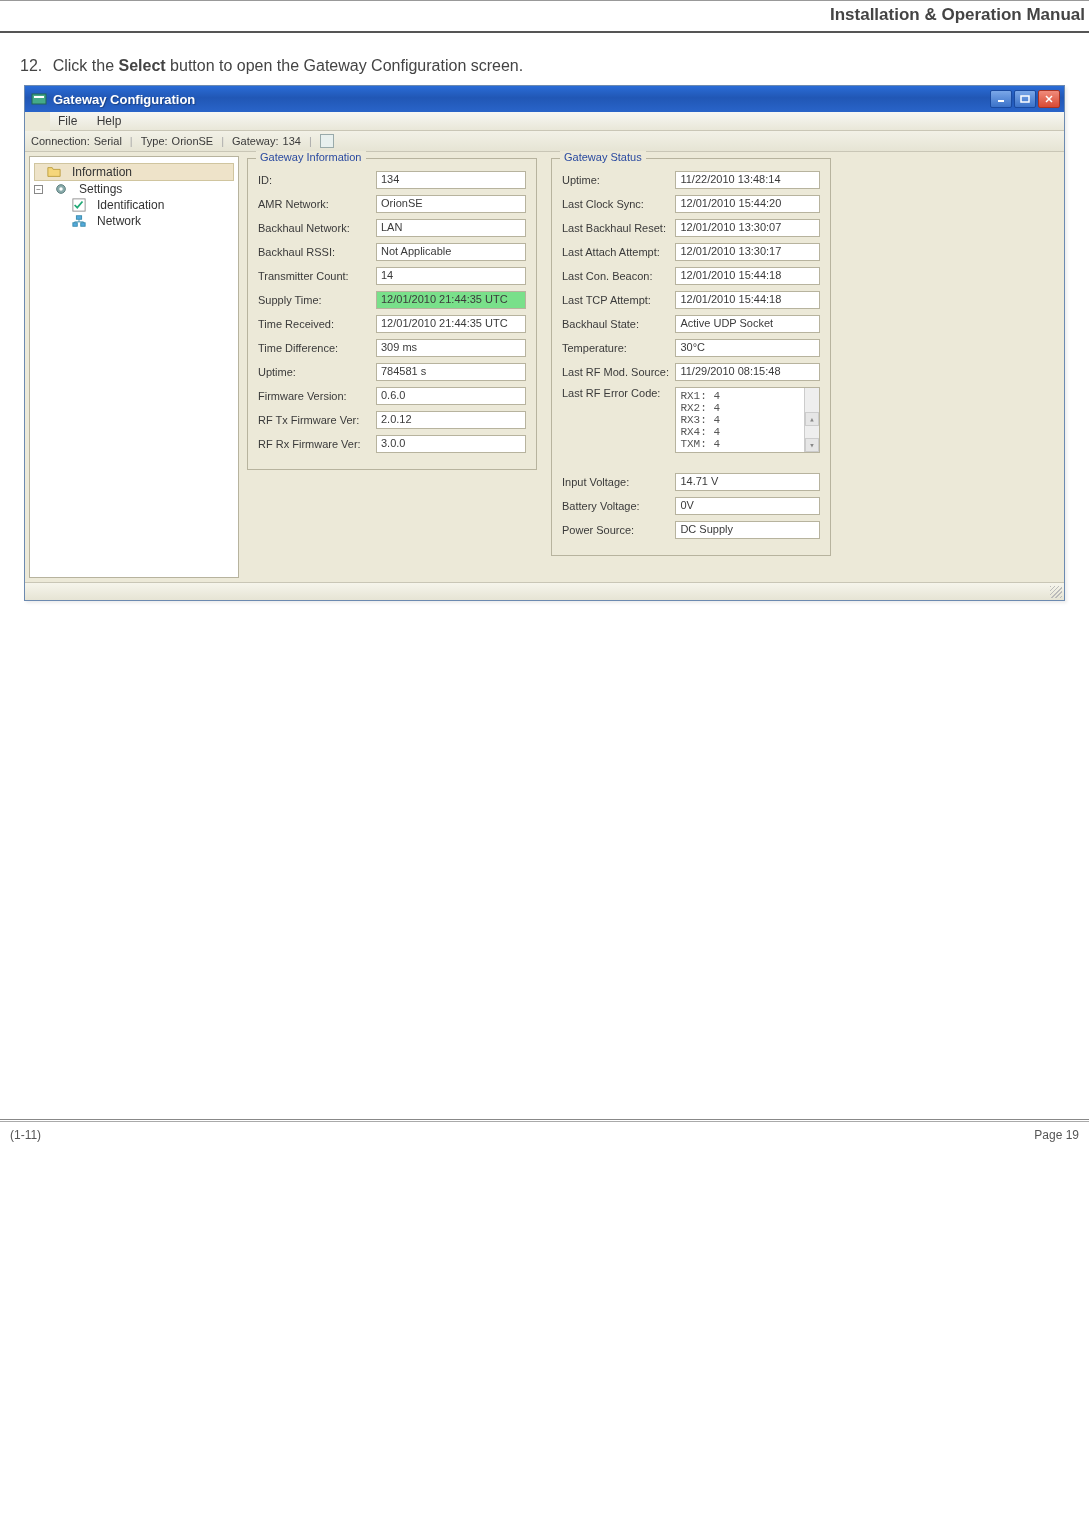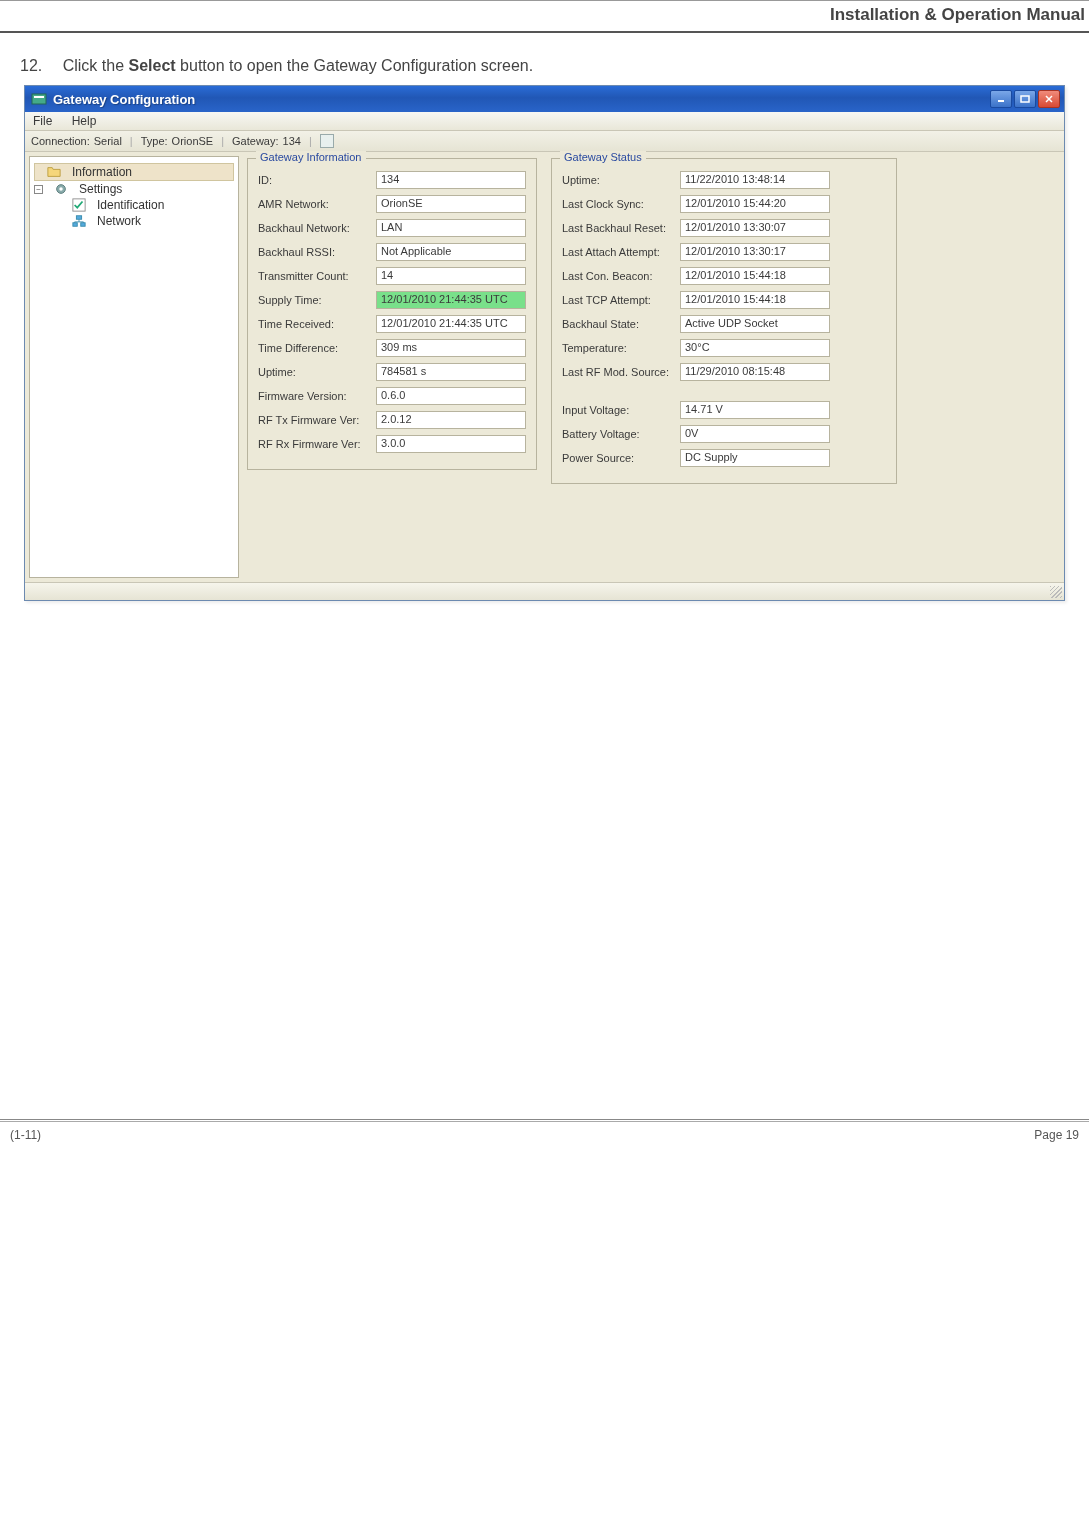--- a/index.html
+++ b/index.html
@@ -26,7 +26,7 @@
     color: #444;
     margin: 24px 20px 10px 20px;
   }
-  .instruction .num { margin-right: 16px; }
+  .instruction .num { margin-right: 6px; }
   .instruction strong { font-weight: 700; }
   
   .window {

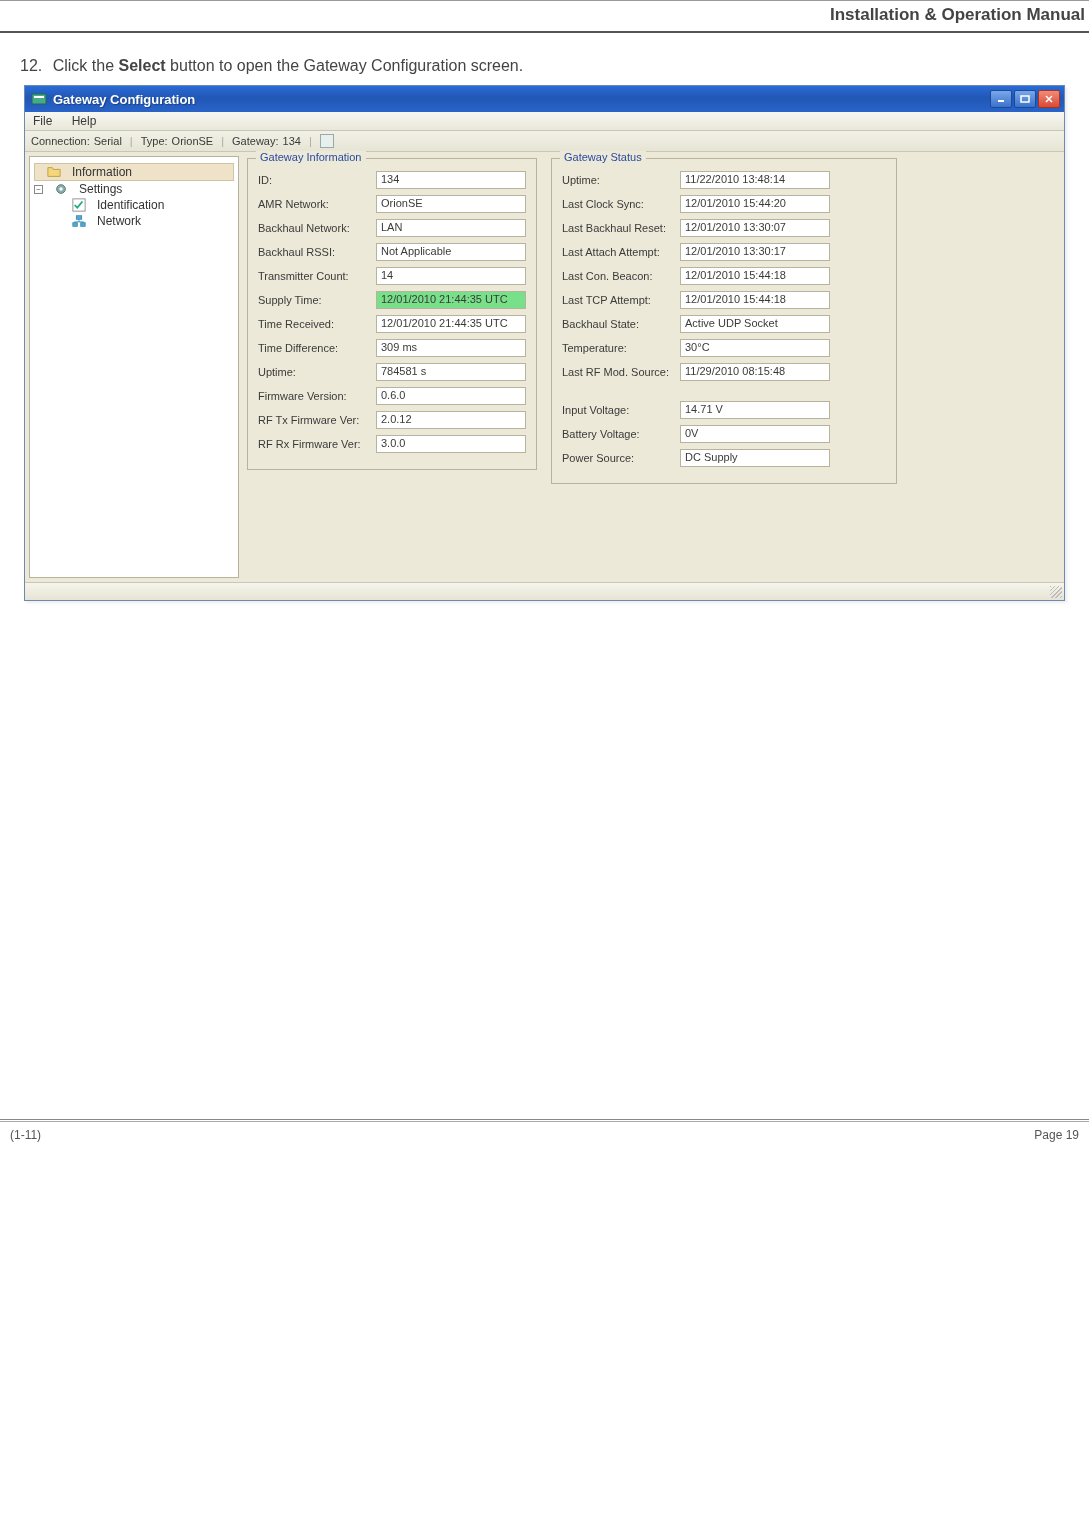--- a/index.html
+++ b/index.html
@@ -65,6 +65,7 @@
     padding: 2px 8px;
     font-size: 12px;
     border-bottom:1px solid #c9c6b6;
+    margin-left:25px;
   }
   .menubar span { margin-right:16px; color:#3a3a3a; cursor:default;}
   .toolbar {

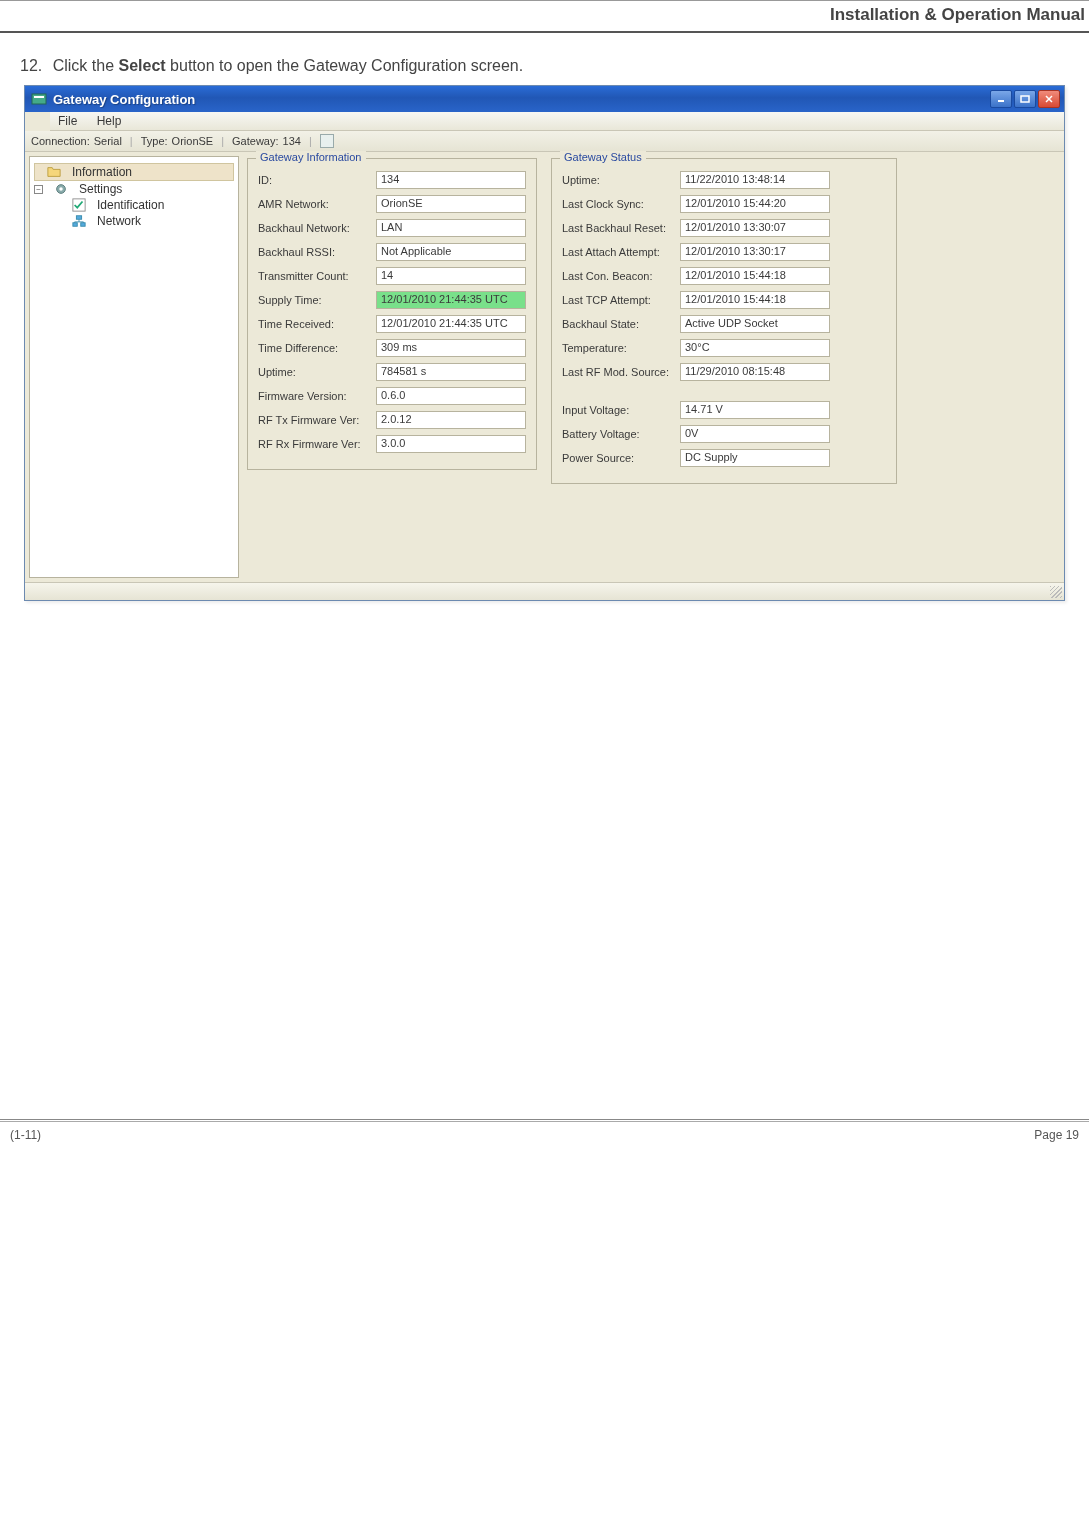--- a/index.html
+++ b/index.html
@@ -310,7 +310,7 @@
           </div>
       </div>
 
-      <div class="fieldset gs" style="width:346px;">
+      <div class="fieldset gs" style="width:280px;">
         <div class="legend">Gateway Status</div>
         <div class="field-row">
             <span class="lbl">Uptime:</span>

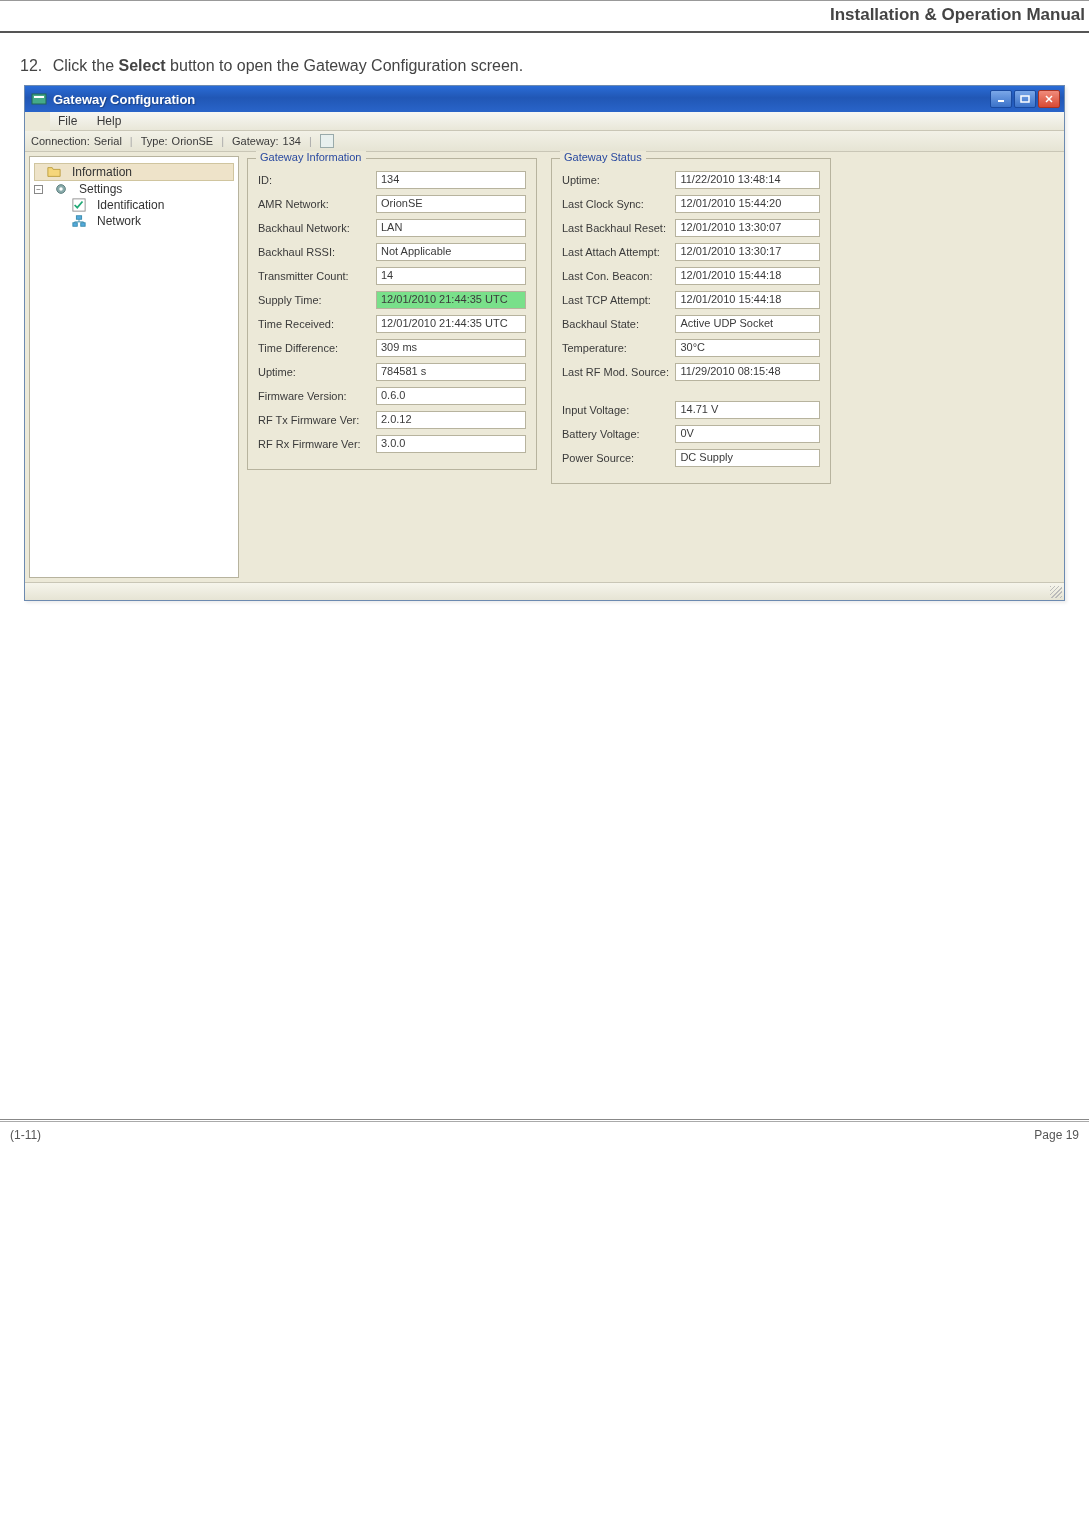--- a/index.html
+++ b/index.html
@@ -348,6 +348,17 @@
             <span class="lbl">Last RF Mod. Source:</span>
             <span class="val">11/29/2010 08:15:48</span>
           </div>
+        <div class="field-row" style="align-items:flex-start;">
+          <span class="lbl">Last RF Error Code:</span>
+          <span class="textarea-val">RX1: 4
+RX2: 4
+RX3: 4
+RX4: 4
+TXM: 4<span class="textarea-scroll">
+              <span class="arrow">▴</span>
+              <span class="arrow bottom">▾</span>
+            </span></span>
+        </div>
         <div style="height:14px;"></div>
         <div class="field-row">
             <span class="lbl">Input Voltage:</span>

